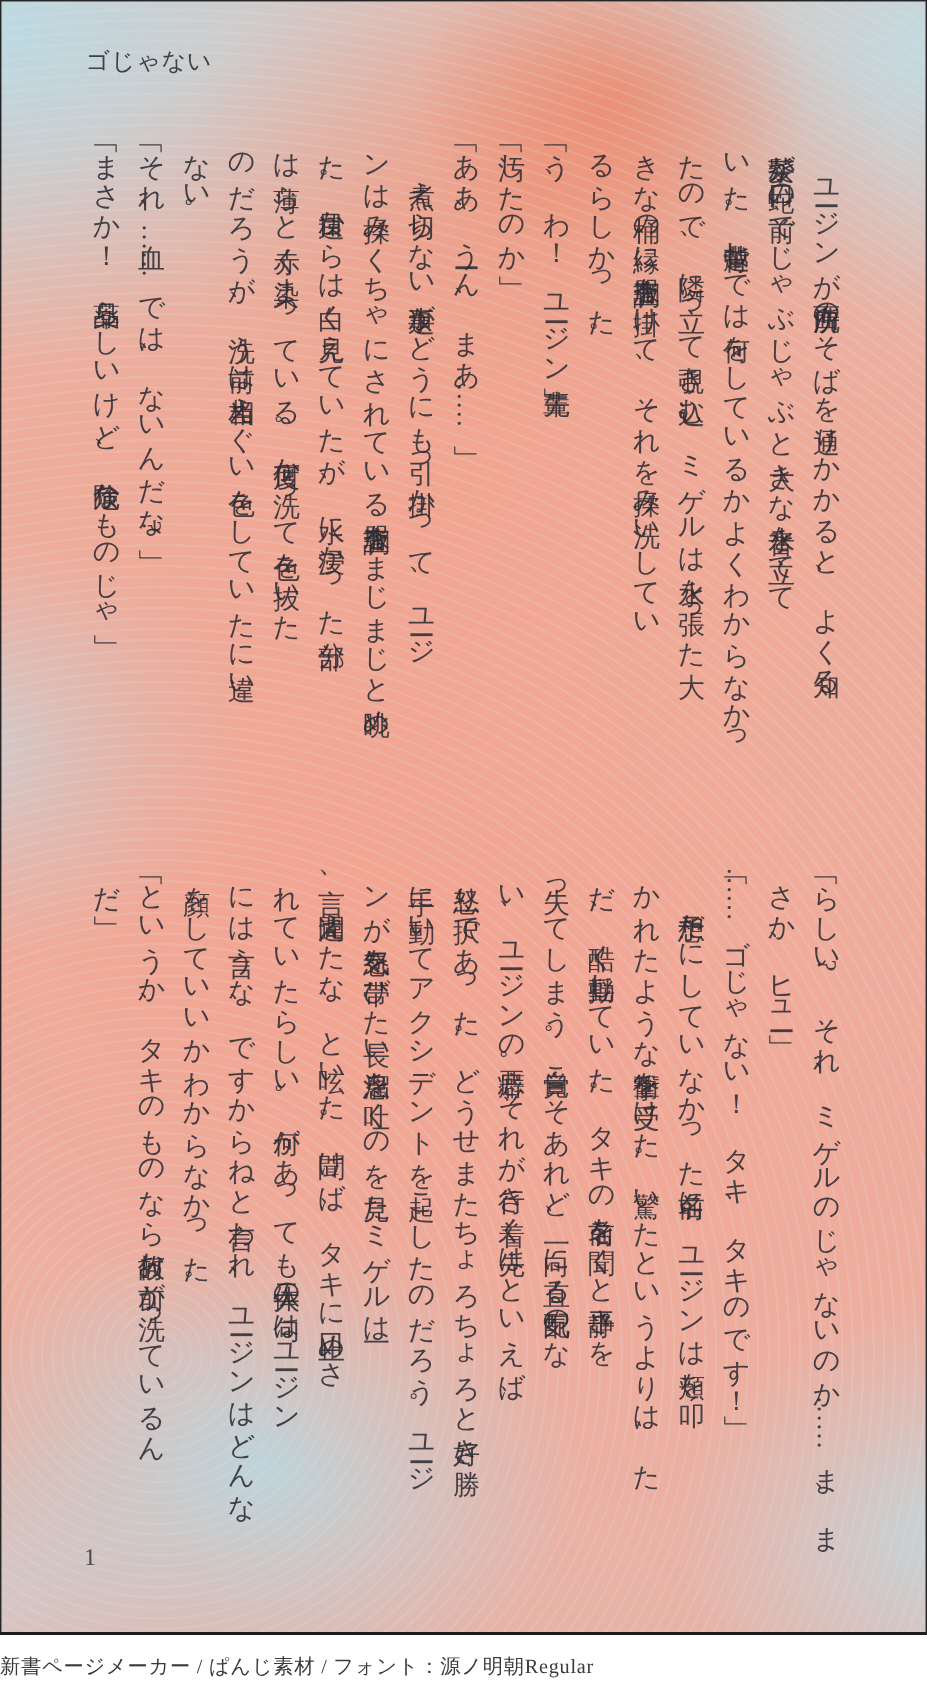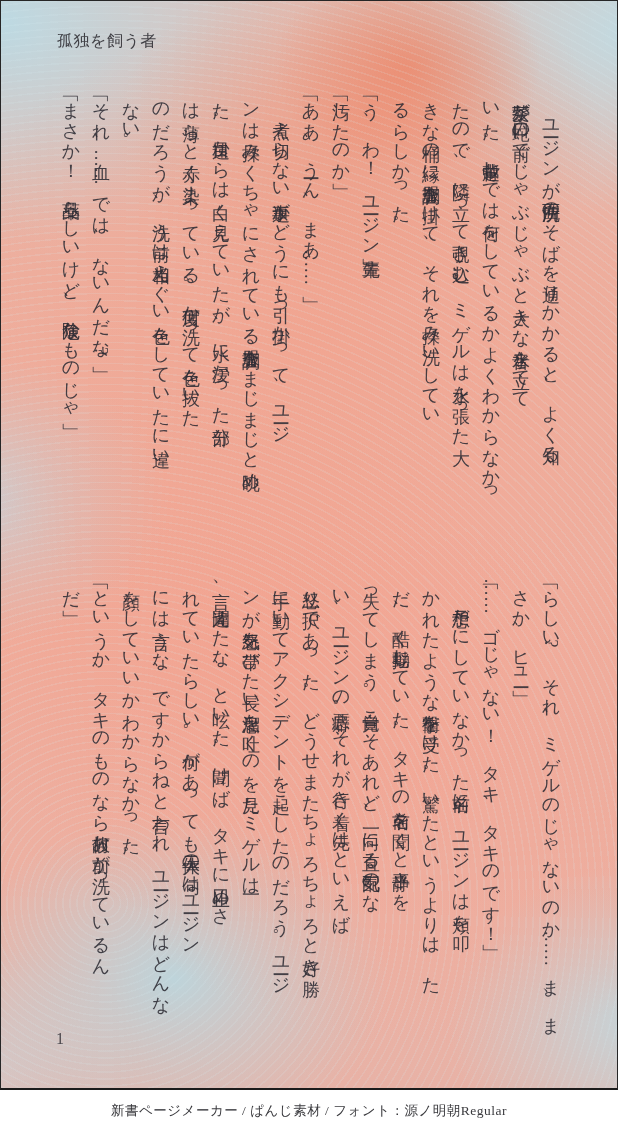--- a/index.html
+++ b/index.html
@@ -64,7 +64,7 @@
 <div class="artboard">
   <div class="watercolor"></div>
 
-  <div class="page-title">孤独を飼う者</div>
+  <div class="page-title">ゴじゃない</div>
 
   <div class="vblock top">
     <div class="vline">　ユージンが洗面所のそばを通りかかると、よく知る</div>

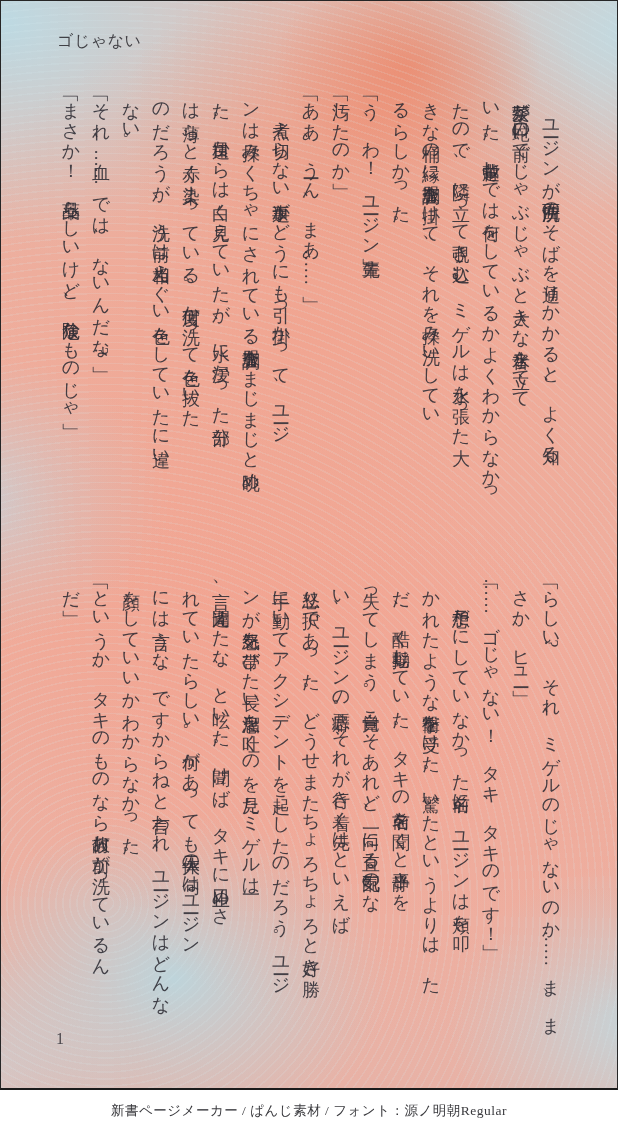--- a/index.html
+++ b/index.html
@@ -52,7 +52,7 @@
   .footer-strip{
     position:absolute;left:0;top:1090px;width:618px;height:42px;
     background:#ffffff;
-    display:flex;align-items:center;justify-content:center;
+    display:flex;align-items:center;
   }
   .footer-credit{
     font-size:13.5px;color:#3a3a3e;letter-spacing:0.5px;

